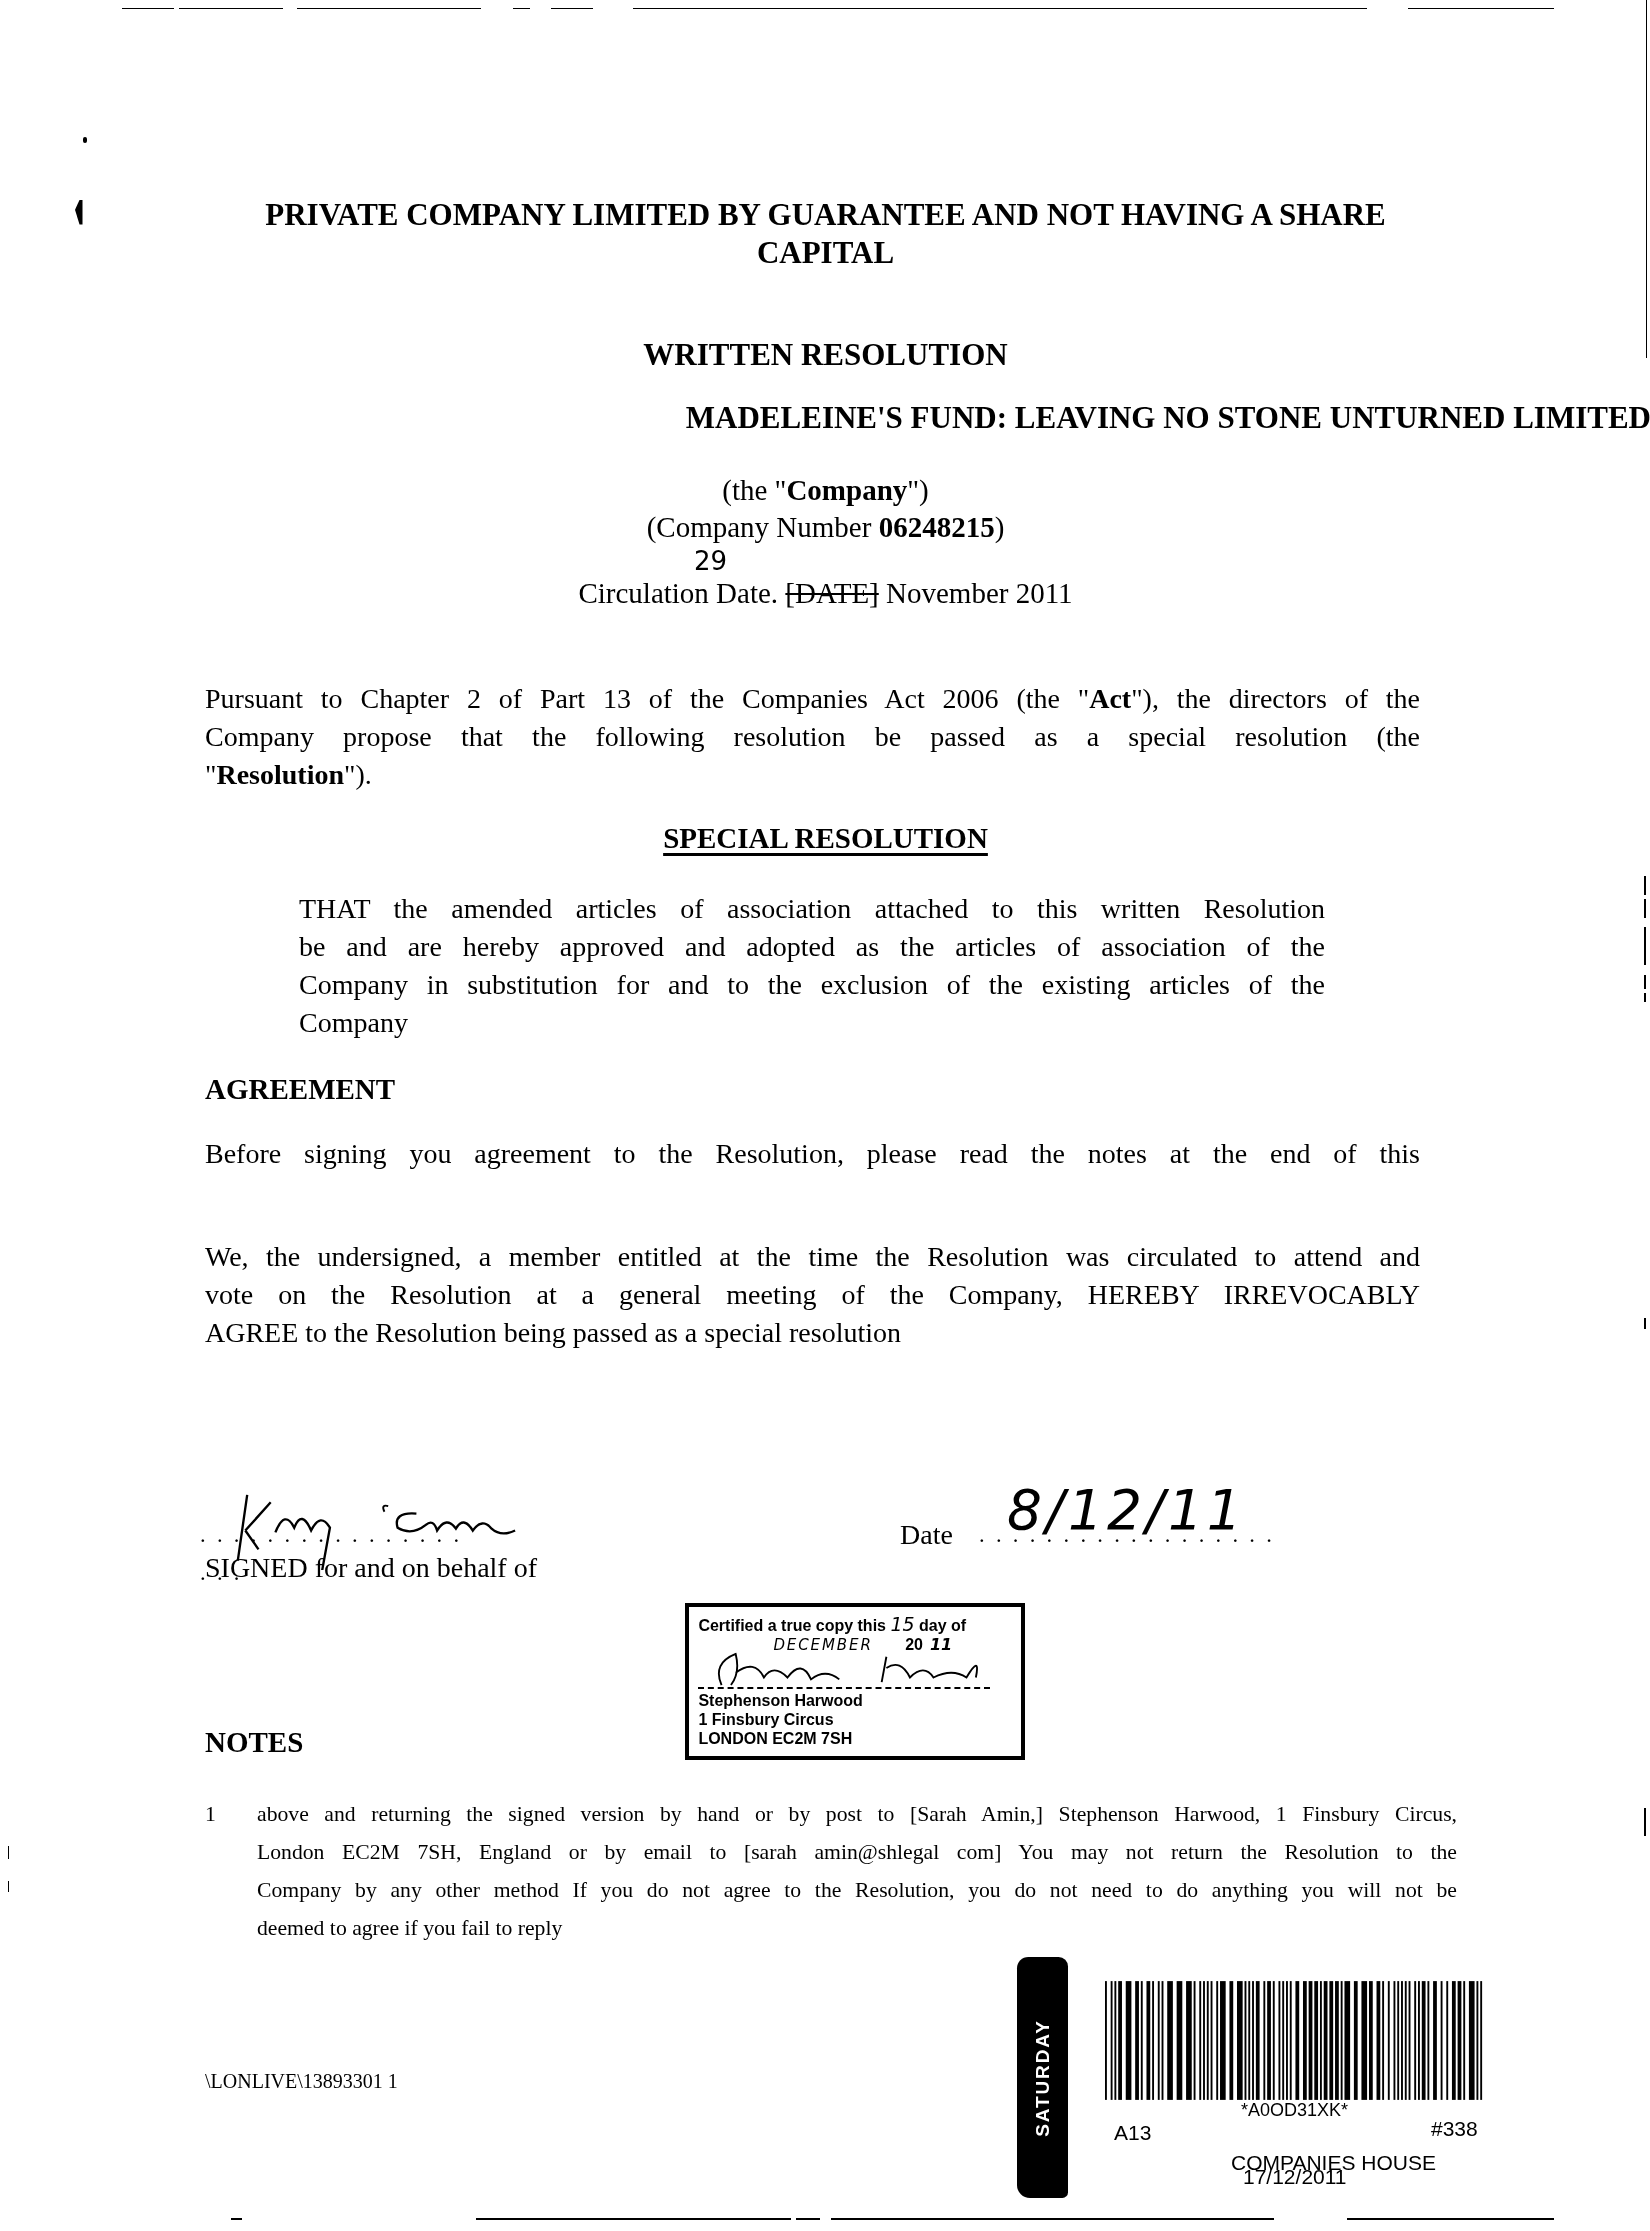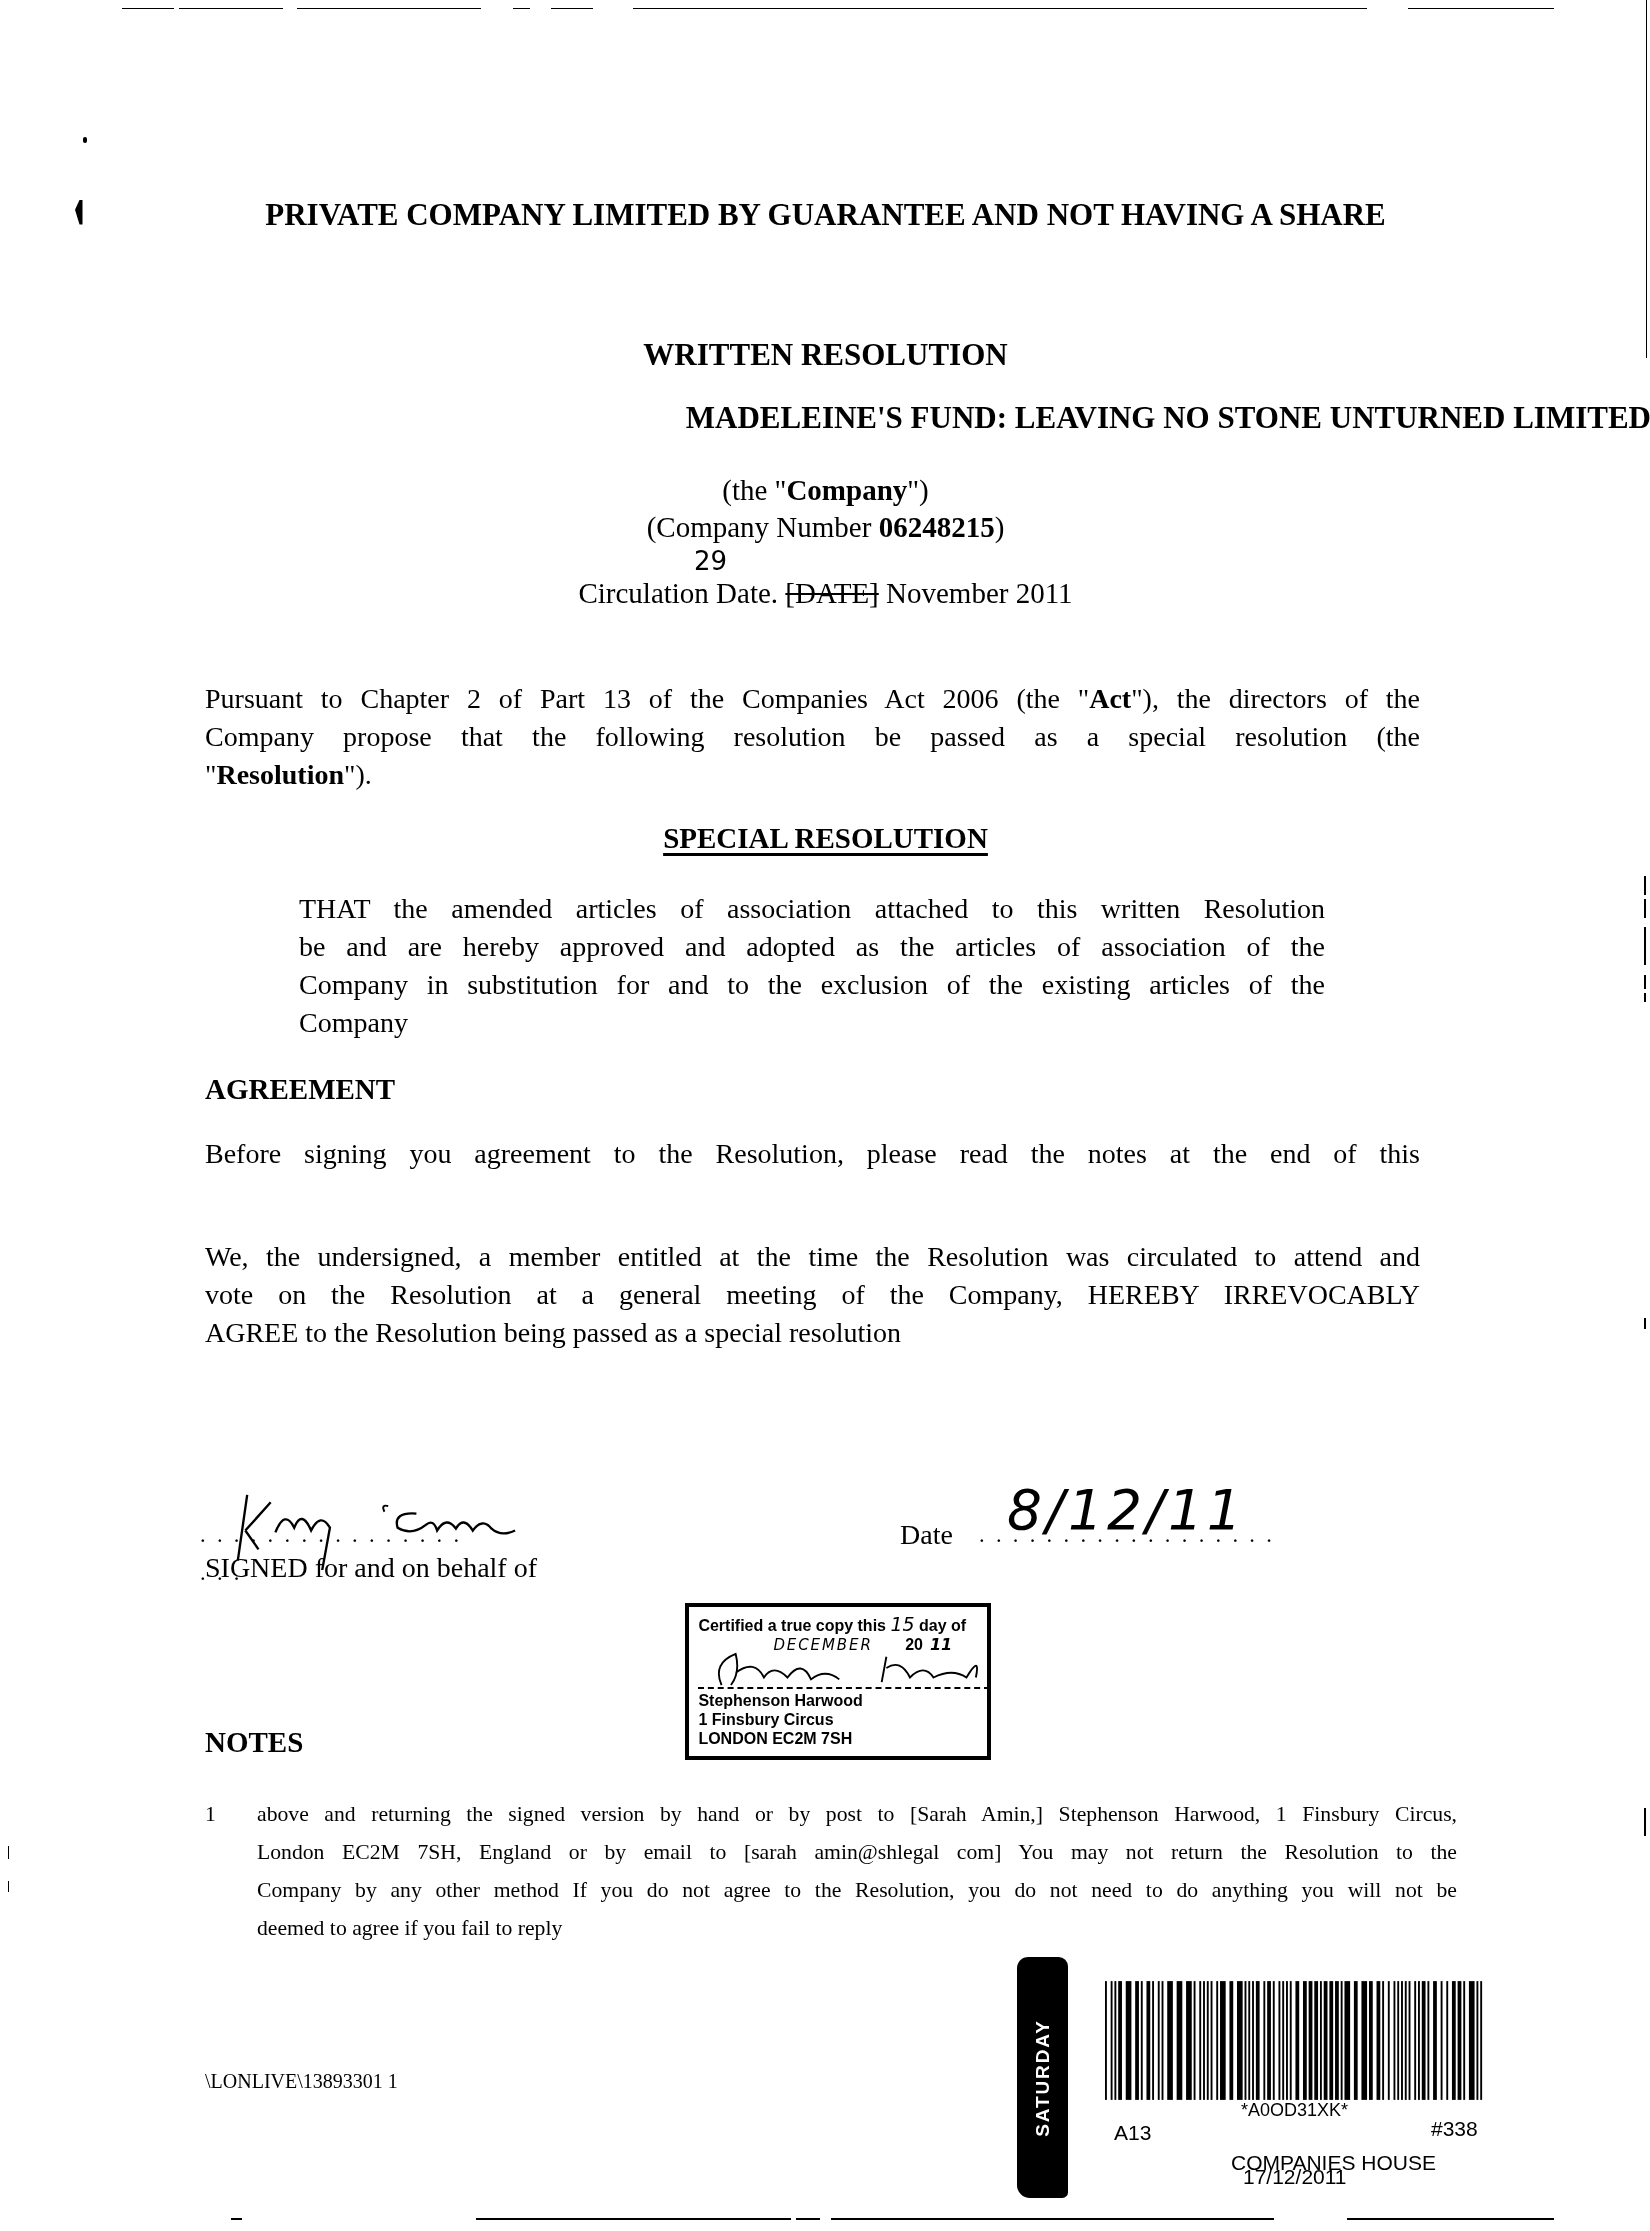--- a/index.html
+++ b/index.html
@@ -67,6 +67,7 @@
 
 <div class="abs center title" style="top:196px;">
   <div>PRIVATE COMPANY LIMITED BY GUARANTEE AND NOT HAVING A SHARE</div>
+  <div>CAPITAL</div>
 </div>
 <div class="abs center title" style="top:336px;">WRITTEN RESOLUTION</div>
 <div class="abs center title" style="top:399px;text-align:right;">MADELEINE'S FUND: LEAVING NO STONE UNTURNED LIMITED</div>

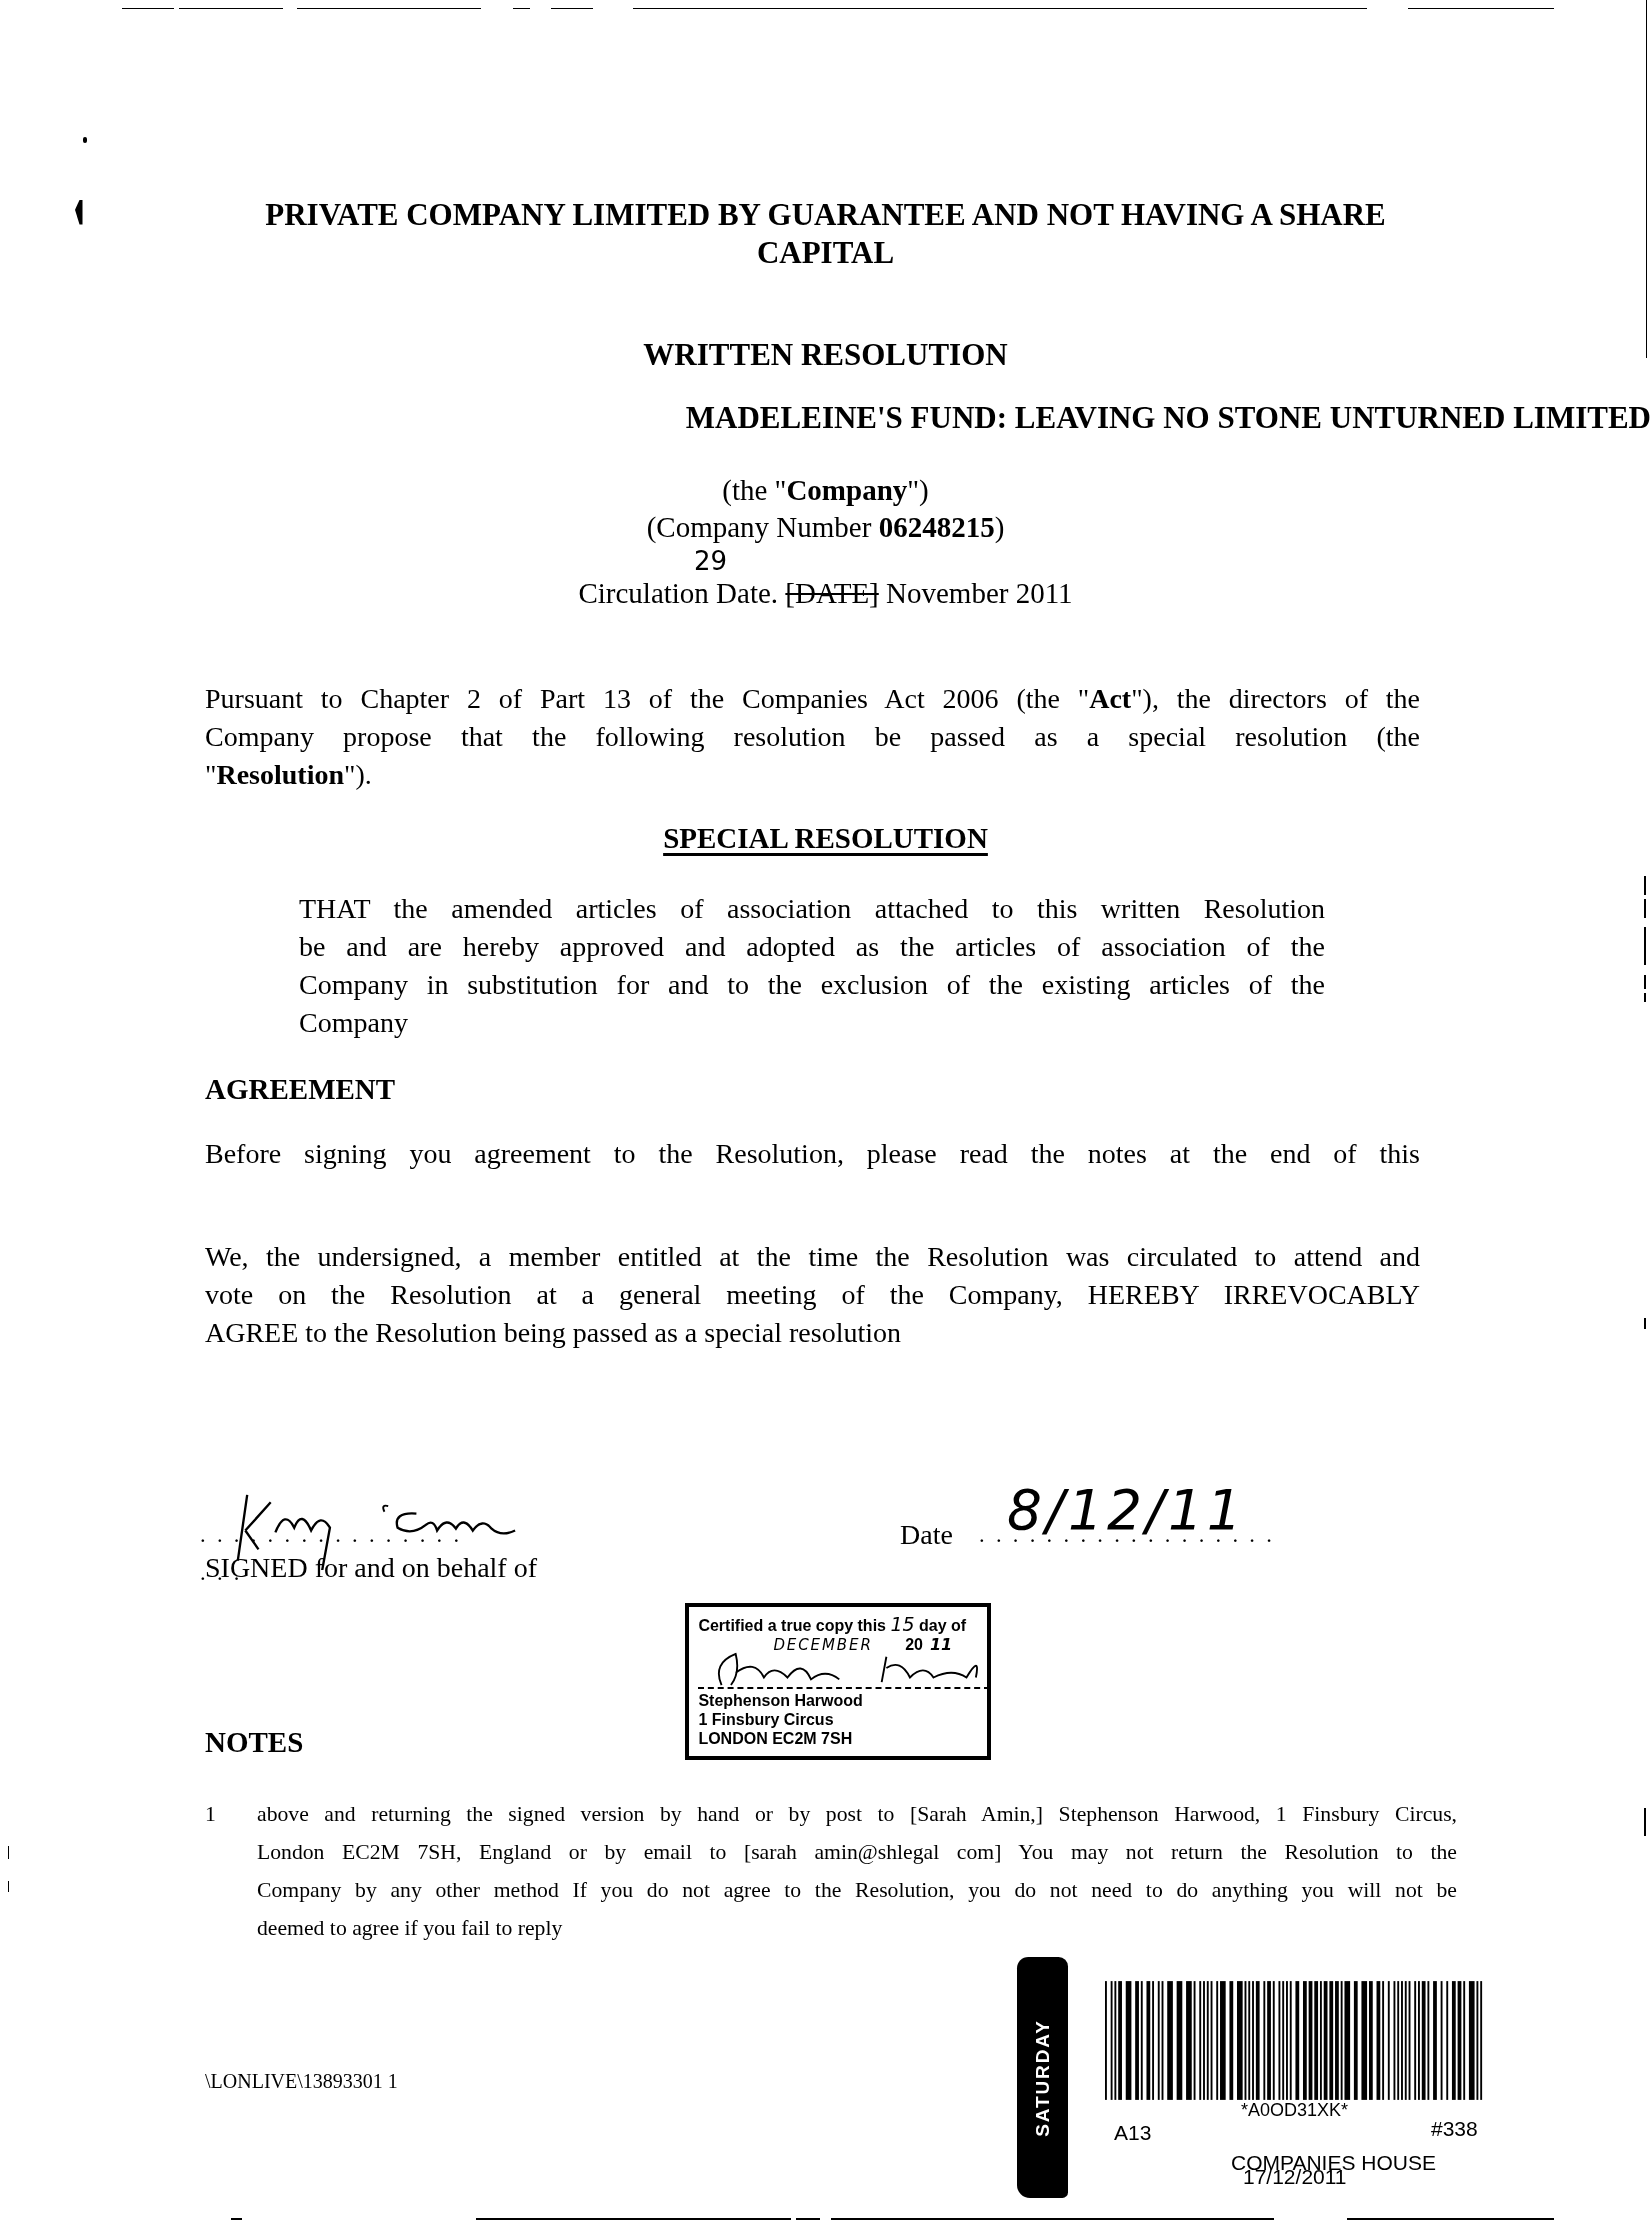--- a/index.html
+++ b/index.html
@@ -17,7 +17,7 @@
   .underline { text-decoration: underline; text-decoration-thickness: 2.8px; text-underline-offset: 4.7px; }
   .hand { font-family: "DejaVu Sans", sans-serif; font-style: italic; }
   .dots { letter-spacing: 2.8px; }
-  .stamp { position: absolute; left: 685px; top: 1603px; width: 306px; height: 157px;
+  .stamp { position: absolute; left: 685px; top: 1603px; width: 340px; height: 157px;
            border: 4.7px solid #000; box-sizing: border-box; font-family: "Liberation Sans", sans-serif;
            font-weight: bold; font-size: 16px; line-height: 19px; padding: 7.5px 9.4px; }
   .notes { font-size: 21.7px; line-height: 38px; }

